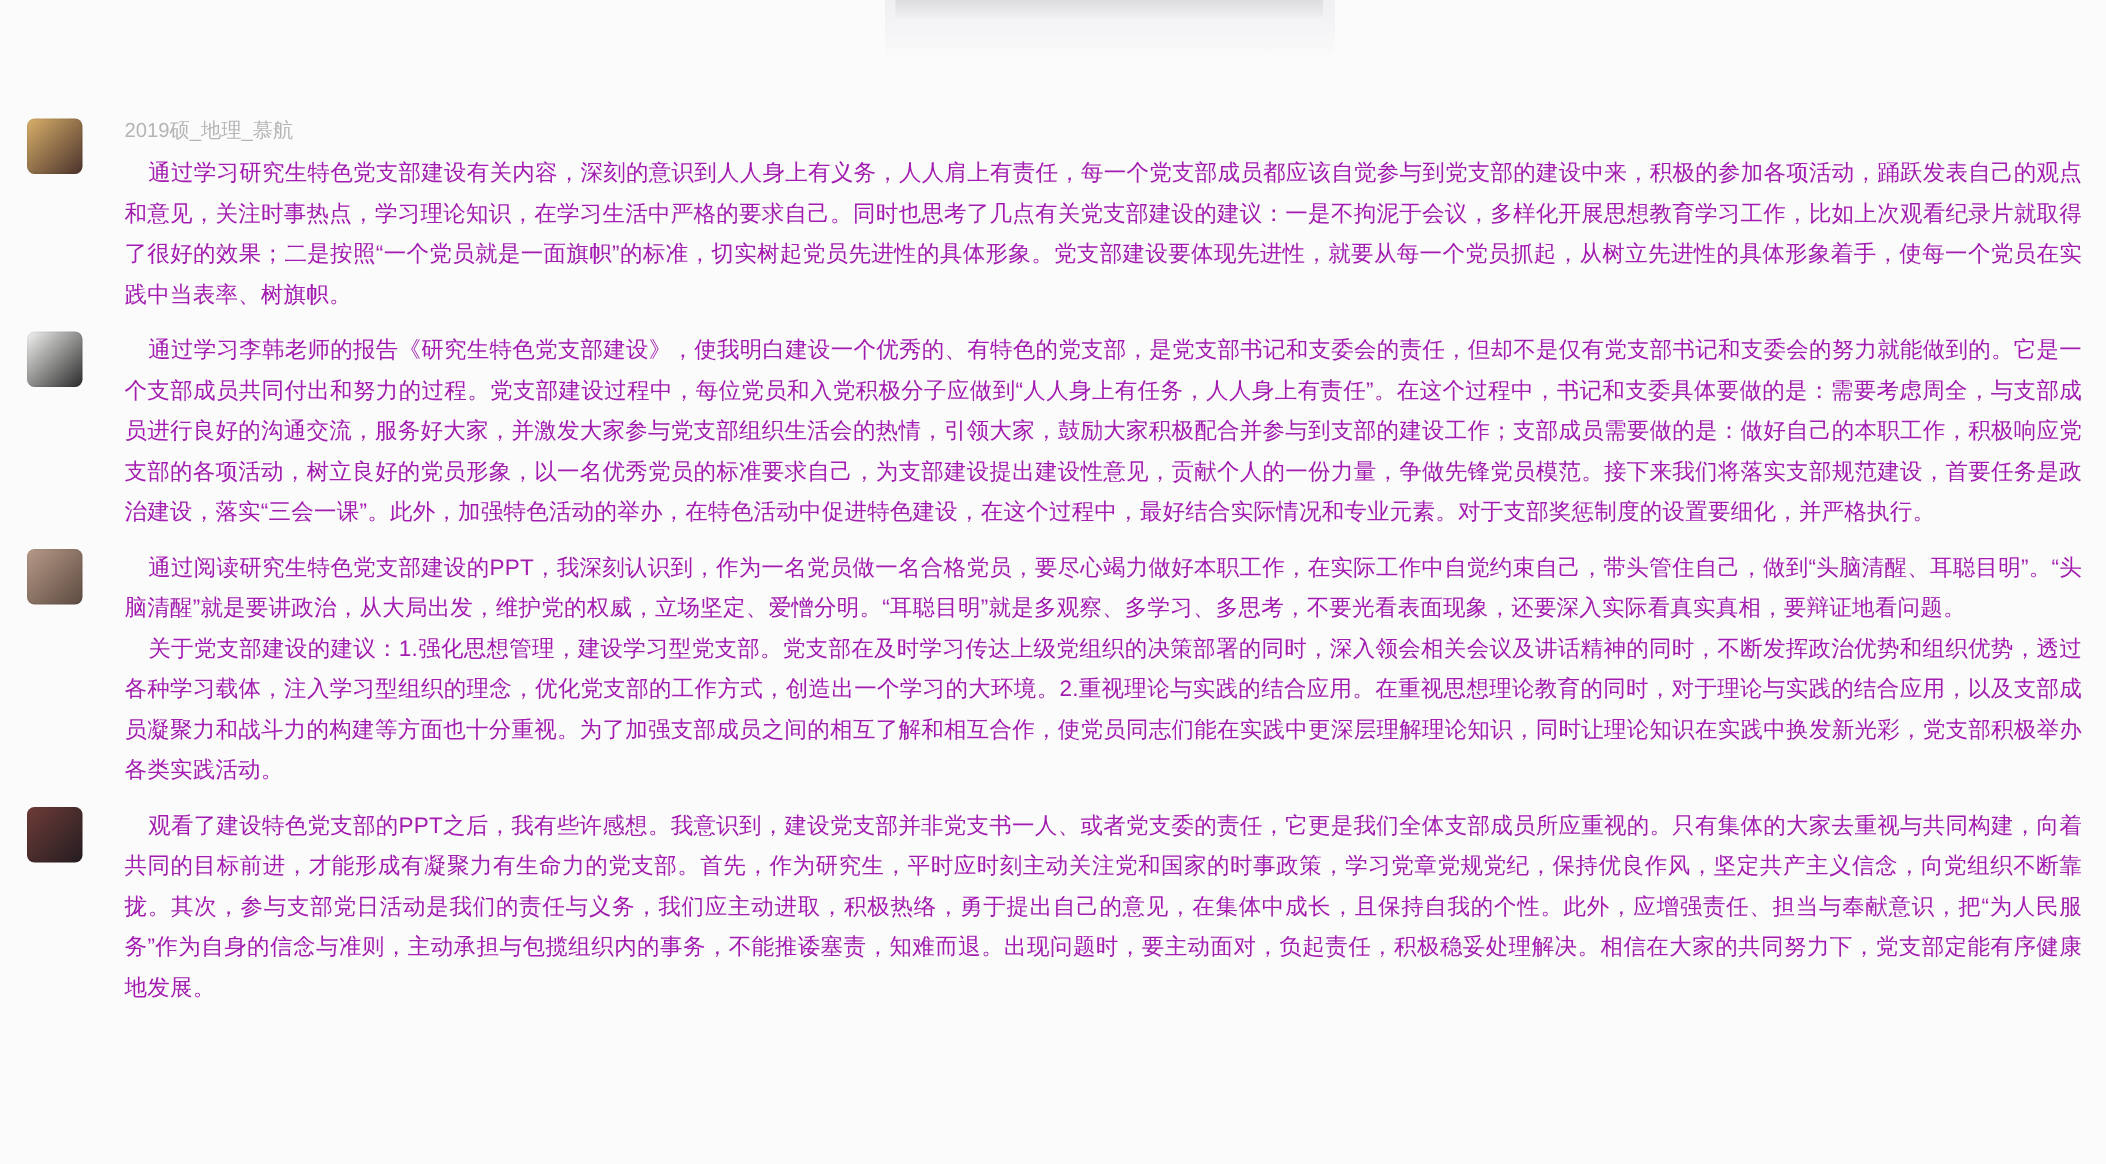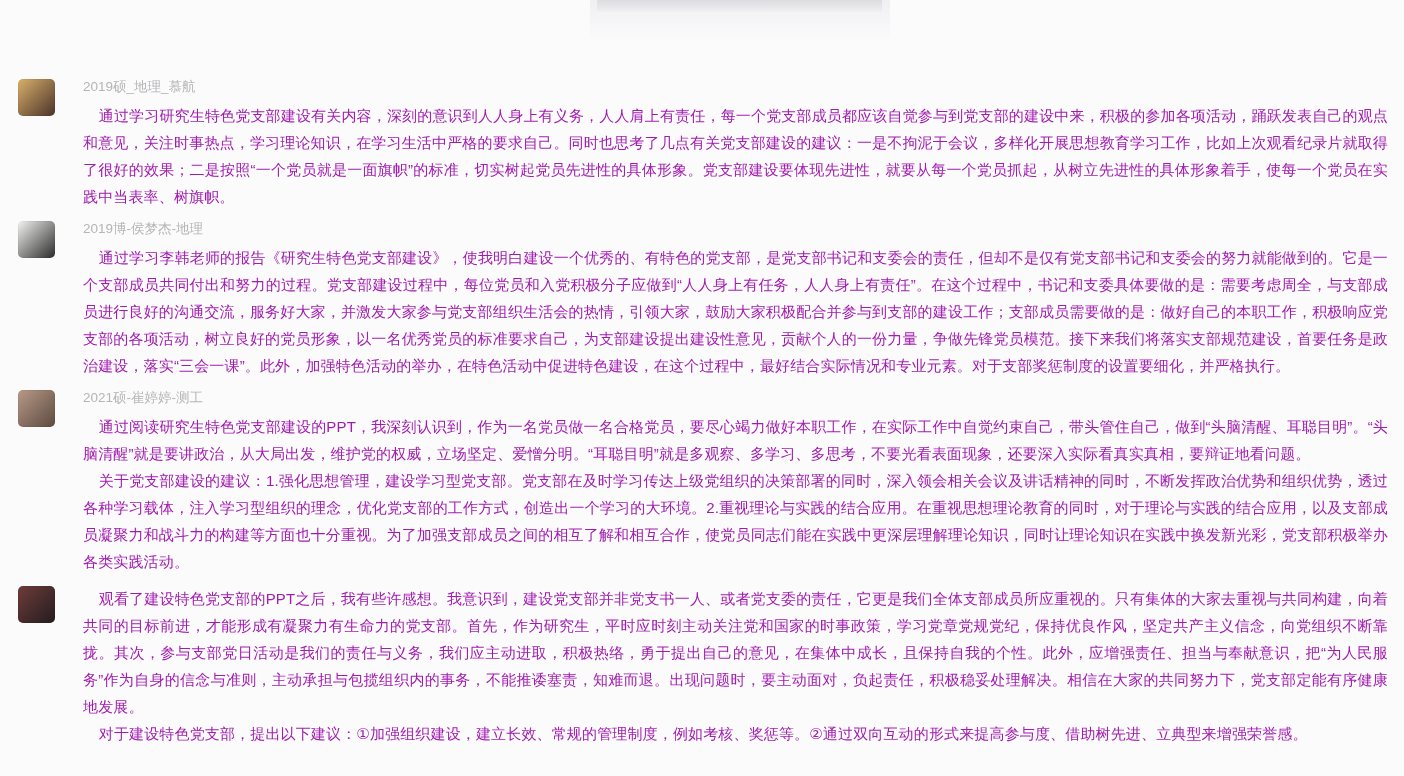--- a/index.html
+++ b/index.html
@@ -73,7 +73,6 @@
 
   <div class="message">
     <div class="avatar" style="background: linear-gradient(135deg, rgb(243, 243, 241) 0%, rgb(42, 42, 42) 100%);"></div>
-    <div class="username">2019博-侯梦杰-地理</div>
     <div class="body">
         <p class="para">通过学习李韩老师的报告《研究生特色党支部建设》，使我明白建设一个优秀的、有特色的党支部，是党支部书记和支委会的责任，但却不是仅有党支部书记和支委会的努力就能做到的。它是一个支部成员共同付出和努力的过程。党支部建设过程中，每位党员和入党积极分子应做到“人人身上有任务，人人身上有责任”。在这个过程中，书记和支委具体要做的是：需要考虑周全，与支部成员进行良好的沟通交流，服务好大家，并激发大家参与党支部组织生活会的热情，引领大家，鼓励大家积极配合并参与到支部的建设工作；支部成员需要做的是：做好自己的本职工作，积极响应党支部的各项活动，树立良好的党员形象，以一名优秀党员的标准要求自己，为支部建设提出建设性意见，贡献个人的一份力量，争做先锋党员模范。接下来我们将落实支部规范建设，首要任务是政治建设，落实“三会一课”。此外，加强特色活动的举办，在特色活动中促进特色建设，在这个过程中，最好结合实际情况和专业元素。对于支部奖惩制度的设置要细化，并严格执行。</p>
       </div>

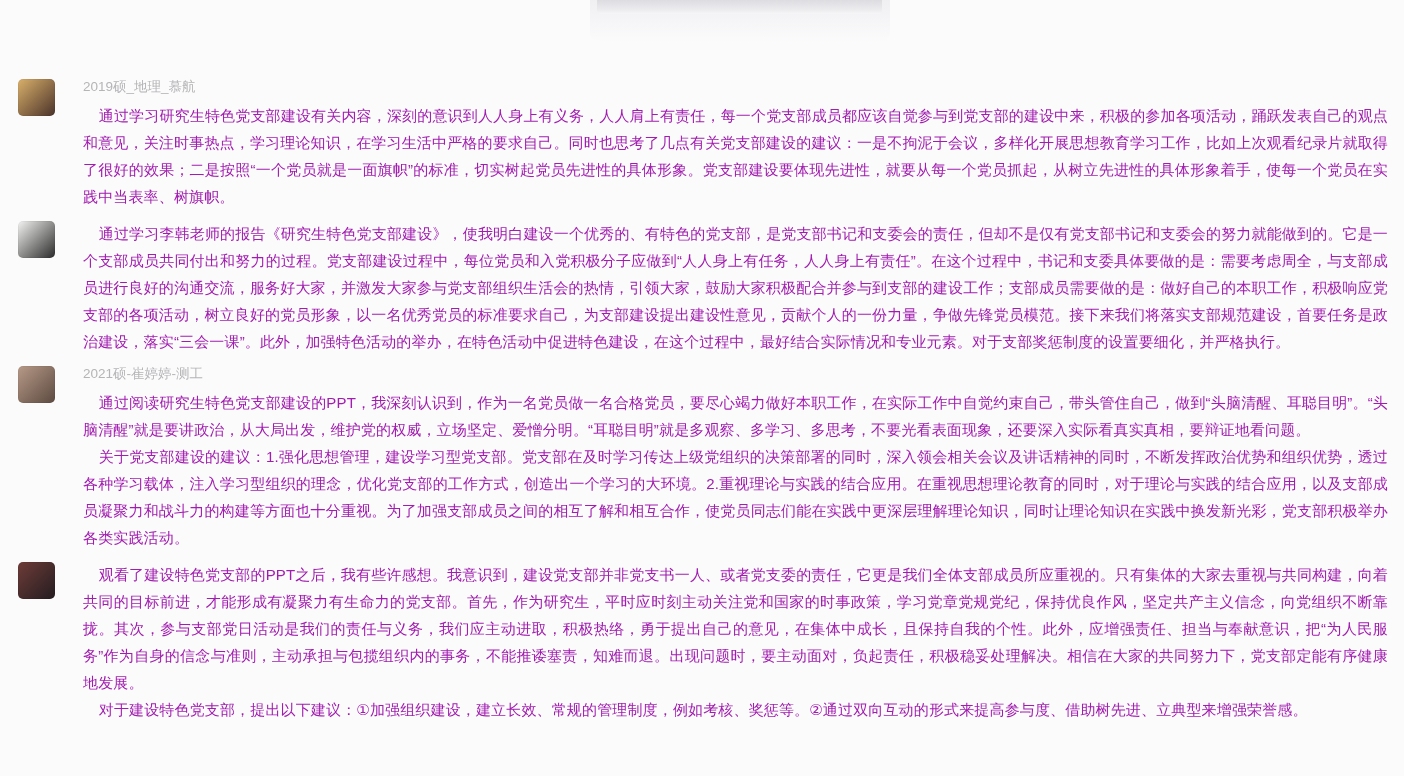--- a/index.html
+++ b/index.html
@@ -80,7 +80,6 @@
 
   <div class="message">
     <div class="avatar" style="background: linear-gradient(135deg, rgb(183, 154, 136) 0%, rgb(92, 74, 64) 100%);"></div>
-    <div class="username">2021硕-崔婷婷-测工</div>
     <div class="body">
         <p class="para">通过阅读研究生特色党支部建设的PPT，我深刻认识到，作为一名党员做一名合格党员，要尽心竭力做好本职工作，在实际工作中自觉约束自己，带头管住自己，做到“头脑清醒、耳聪目明”。“头脑清醒”就是要讲政治，从大局出发，维护党的权威，立场坚定、爱憎分明。“耳聪目明”就是多观察、多学习、多思考，不要光看表面现象，还要深入实际看真实真相，要辩证地看问题。</p>
         <p class="para">关于党支部建设的建议：1.强化思想管理，建设学习型党支部。党支部在及时学习传达上级党组织的决策部署的同时，深入领会相关会议及讲话精神的同时，不断发挥政治优势和组织优势，透过各种学习载体，注入学习型组织的理念，优化党支部的工作方式，创造出一个学习的大环境。2.重视理论与实践的结合应用。在重视思想理论教育的同时，对于理论与实践的结合应用，以及支部成员凝聚力和战斗力的构建等方面也十分重视。为了加强支部成员之间的相互了解和相互合作，使党员同志们能在实践中更深层理解理论知识，同时让理论知识在实践中换发新光彩，党支部积极举办各类实践活动。</p>

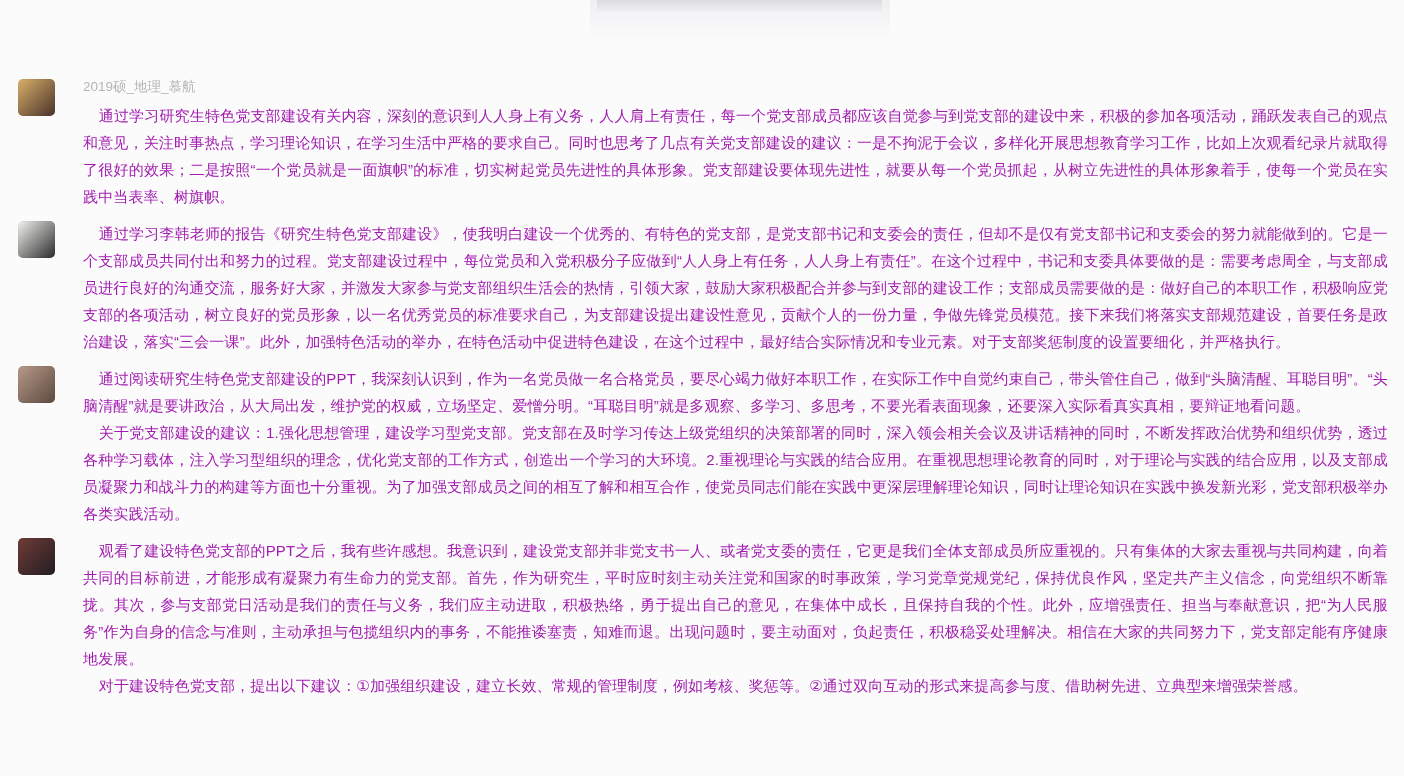--- a/index.html
+++ b/index.html
@@ -90,7 +90,6 @@
     <div class="avatar" style="background: linear-gradient(135deg, rgb(110, 60, 56) 0%, rgb(36, 28, 32) 100%);"></div>
     <div class="body">
         <p class="para">观看了建设特色党支部的PPT之后，我有些许感想。我意识到，建设党支部并非党支书一人、或者党支委的责任，它更是我们全体支部成员所应重视的。只有集体的大家去重视与共同构建，向着共同的目标前进，才能形成有凝聚力有生命力的党支部。首先，作为研究生，平时应时刻主动关注党和国家的时事政策，学习党章党规党纪，保持优良作风，坚定共产主义信念，向党组织不断靠拢。其次，参与支部党日活动是我们的责任与义务，我们应主动进取，积极热络，勇于提出自己的意见，在集体中成长，且保持自我的个性。此外，应增强责任、担当与奉献意识，把“为人民服务”作为自身的信念与准则，主动承担与包揽组织内的事务，不能推诿塞责，知难而退。出现问题时，要主动面对，负起责任，积极稳妥处理解决。相信在大家的共同努力下，党支部定能有序健康地发展。</p>
-        <p class="para">对于建设特色党支部，提出以下建议：①加强组织建设，建立长效、常规的管理制度，例如考核、奖惩等。②通过双向互动的形式来提高参与度、借助树先进、立典型来增强荣誉感。</p>
       </div>
   </div>
 

